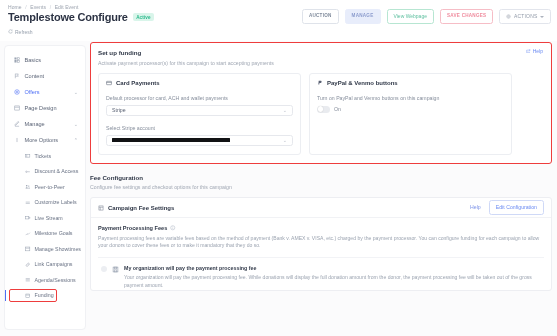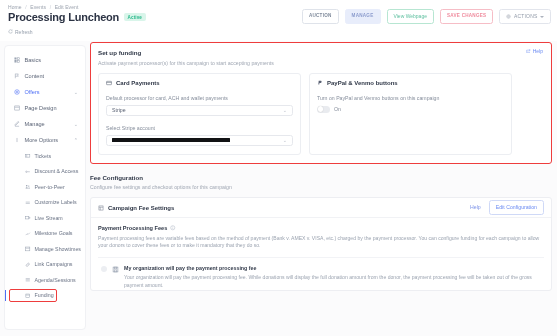--- a/index.html
+++ b/index.html
@@ -134,7 +134,7 @@
     </div>
 
     <div class="title-row">
-      <div class="title">Processing Luncheon</div>
+      <div class="title">Templestowe Configure</div>
       <div class="badge">Active</div>
     </div>
 

